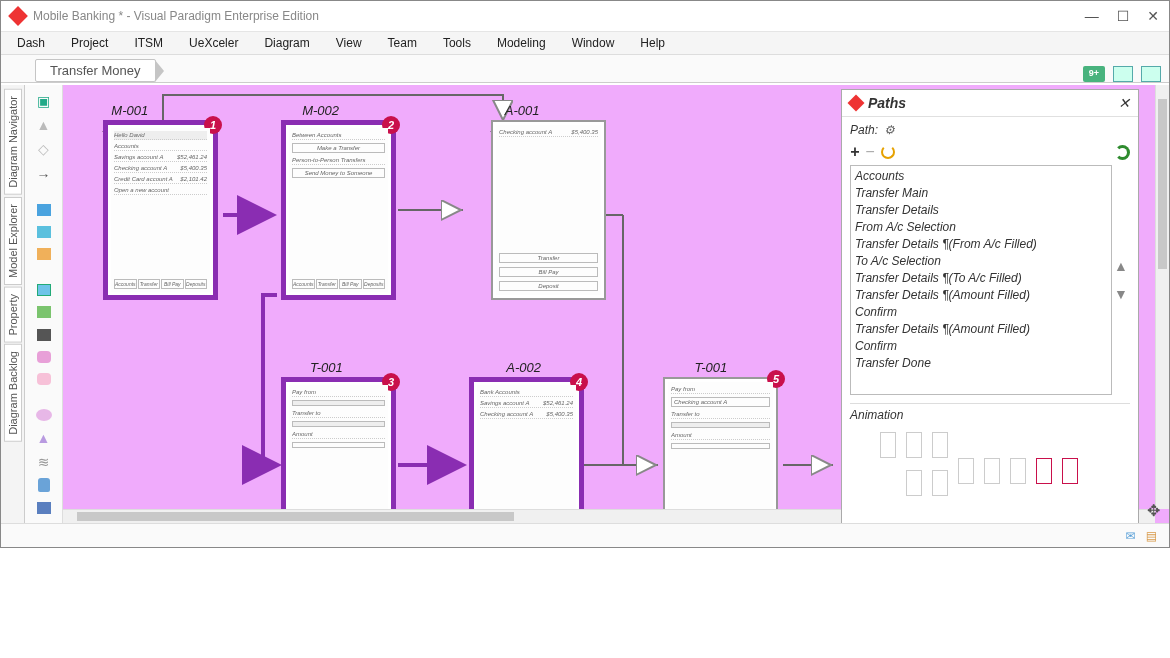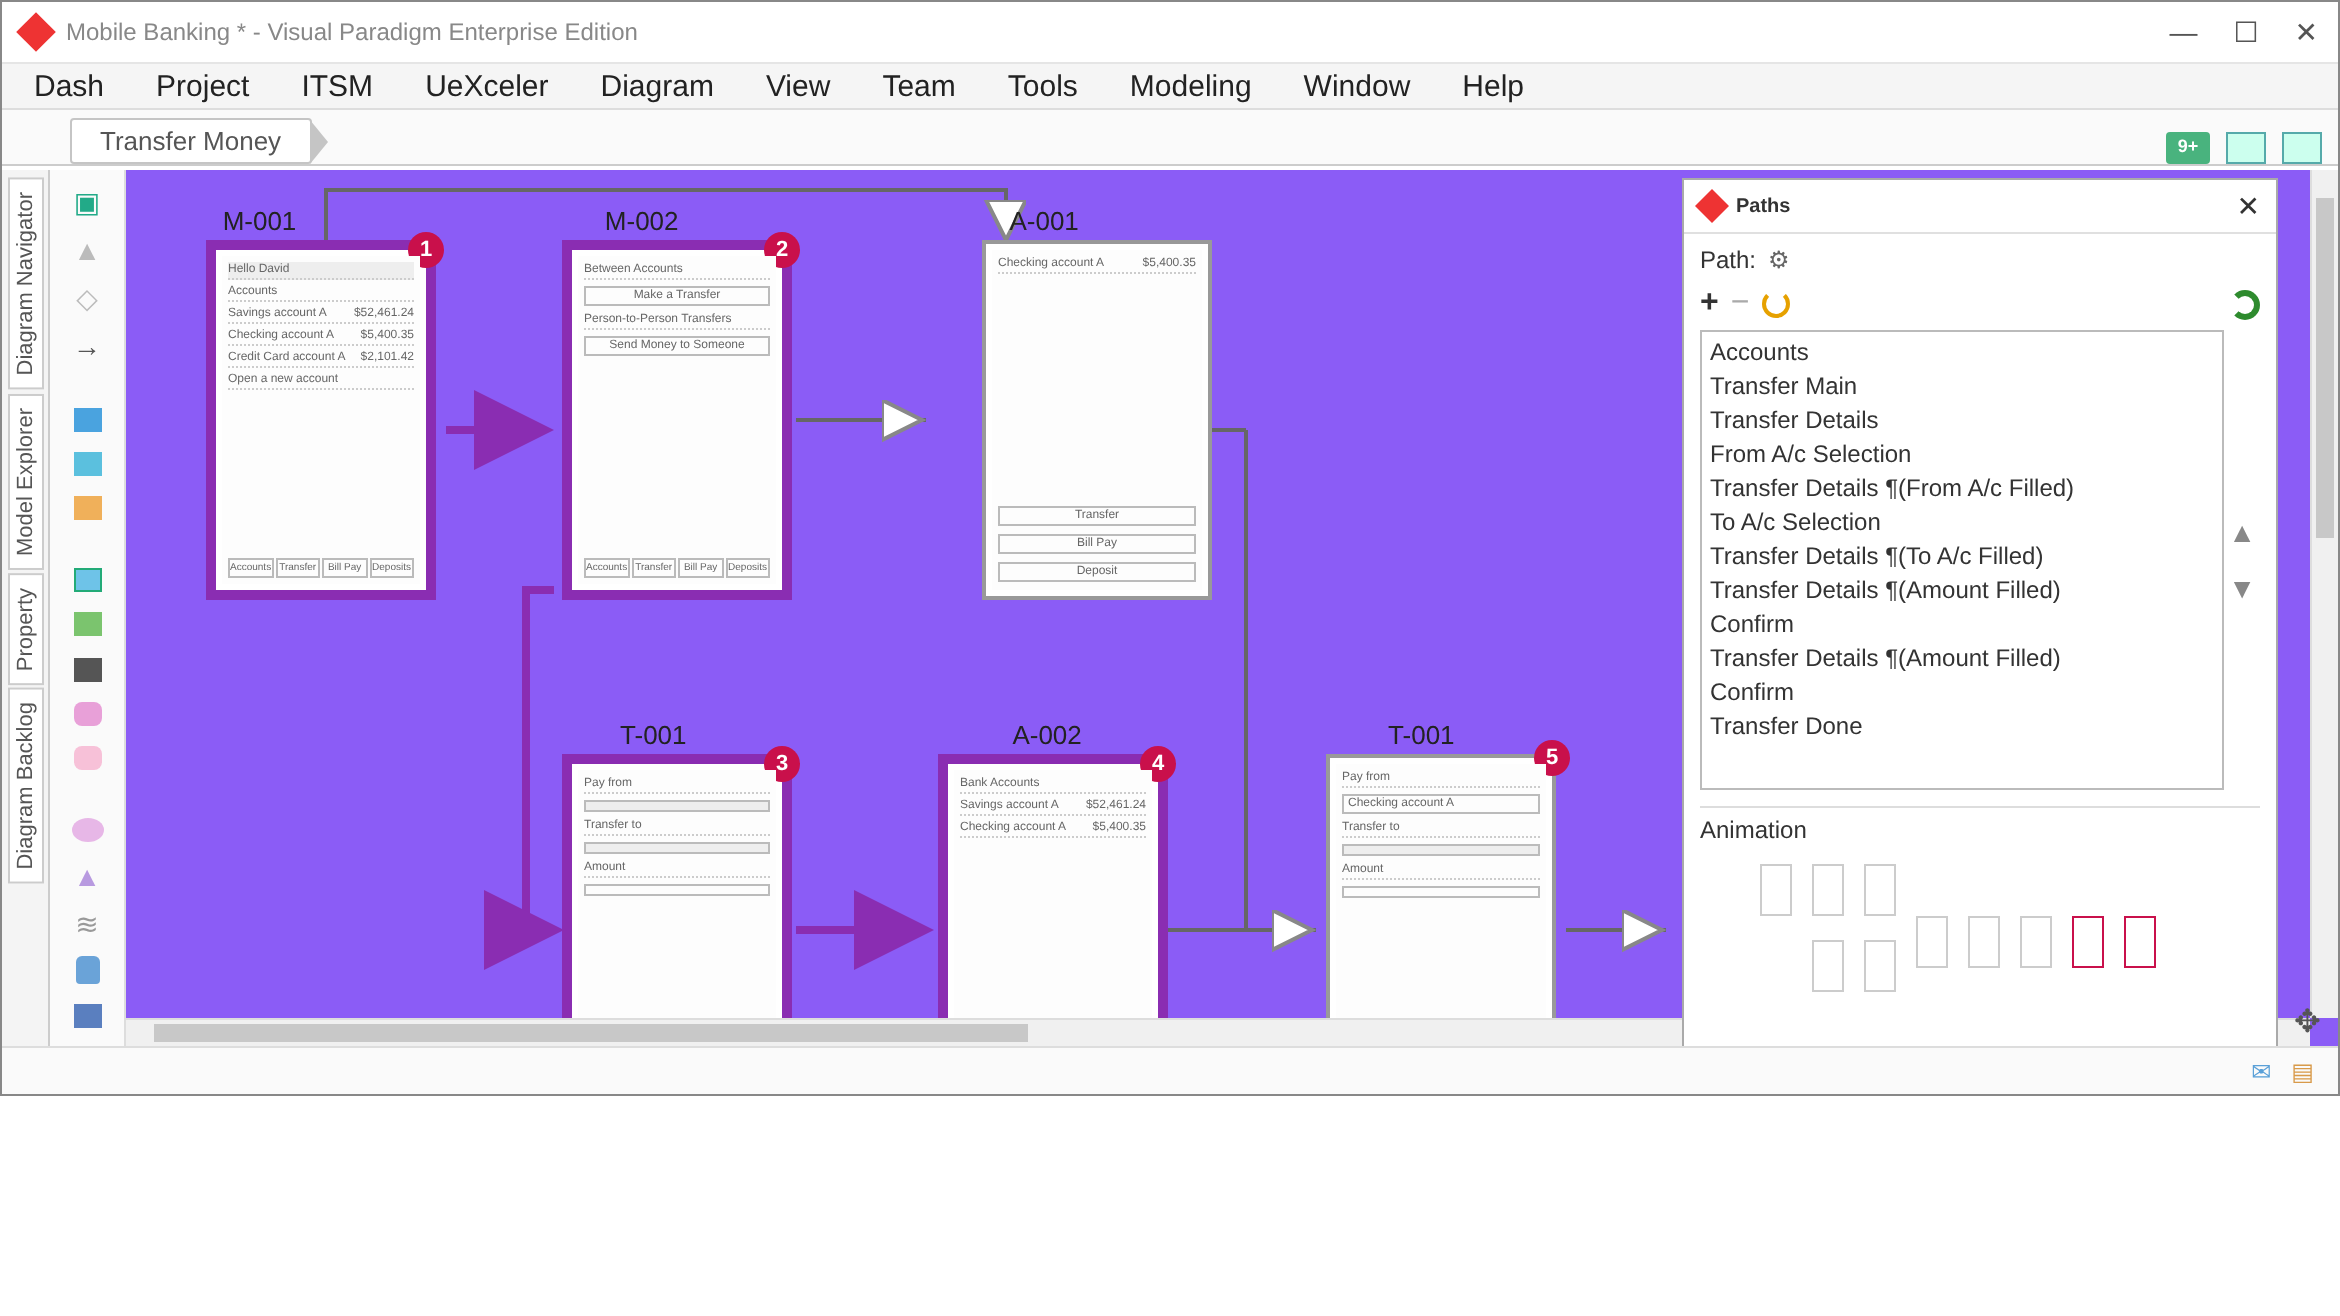--- a/index.html
+++ b/index.html
@@ -11,7 +11,7 @@
   .winbtns { display:flex; gap:18px; color:#555; }
   .winbtns span { cursor:pointer; font-size:14px; }
   .menubar { height:24px; background:#f5f5f5; border-top:1px solid #e5e5e5; border-bottom:1px solid #ddd; display:flex; align-items:center; padding:0 16px; gap:26px; }
-  .menubar span { font-size:15px; color:#222; cursor:pointer; }
+  .menubar span { font-size:12px; color:#222; cursor:pointer; }
   .topbar { height:28px; border-bottom:1px solid #ccc; display:flex; align-items:flex-end; padding:0 8px 0 34px; background:#fafafa; position:relative; }
   .breadcrumb-chip { background:#fff; border:1px solid #c5c5c5; padding:3px 14px; border-radius:2px; font-size:13px; color:#555; position:relative; }
   .breadcrumb-chip::after { content:""; position:absolute; right:-9px; top:0; border-top:11px solid transparent; border-bottom:11px solid transparent; border-left:9px solid #c5c5c5; }

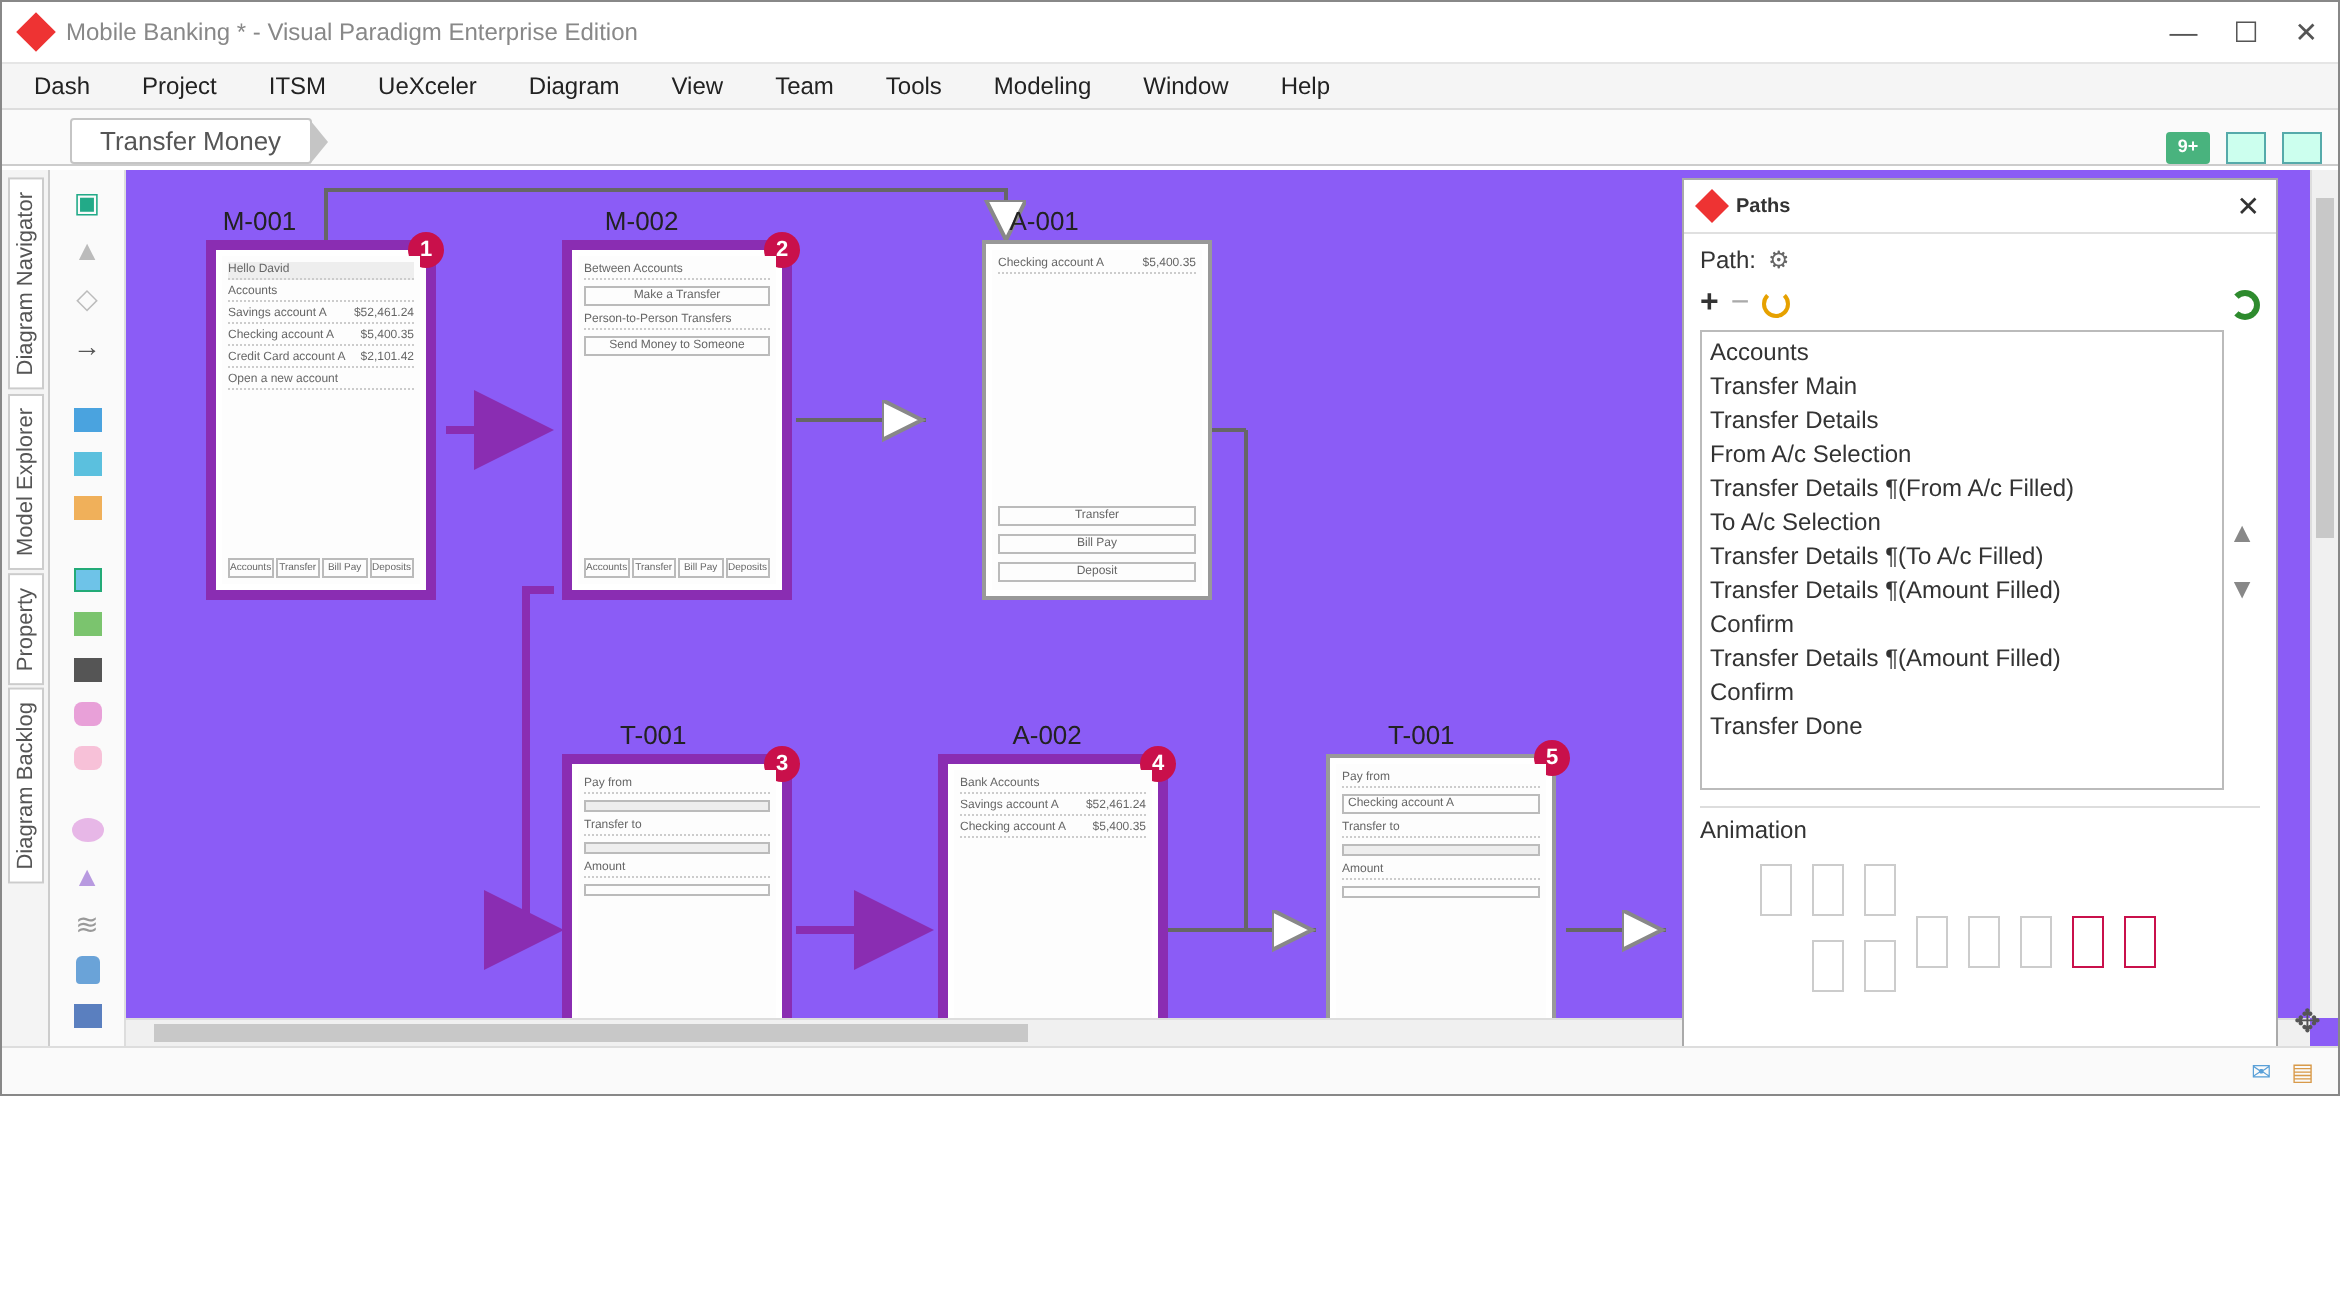--- a/index.html
+++ b/index.html
@@ -24,7 +24,7 @@
   .palette { width:38px; background:#fafafa; border-right:1px solid #ddd; display:flex; flex-direction:column; align-items:center; gap:8px; padding:8px 0; }
   .pal-item { width:22px; height:16px; display:flex; align-items:center; justify-content:center; font-size:14px; color:#555; }
   .pal-sq { width:14px; height:12px; }
-  .canvas-wrap { flex:1; position:relative; background:#8b5cf6; overflow:hidden; }
+  .canvas-wrap { flex:1; position:relative; background:#f0abfc; overflow:hidden;font-style:italic; }
   .canvas { position:absolute; left:0; top:0; right:0; bottom:14px; }
   .hscroll { position:absolute; bottom:0; left:0; right:14px; height:14px; background:#f0f0f0; border-top:1px solid #ddd; }
   .hscrollthumb { position:absolute; left:14px; width:40%; top:2px; bottom:2px; background:#c8c8c8; }

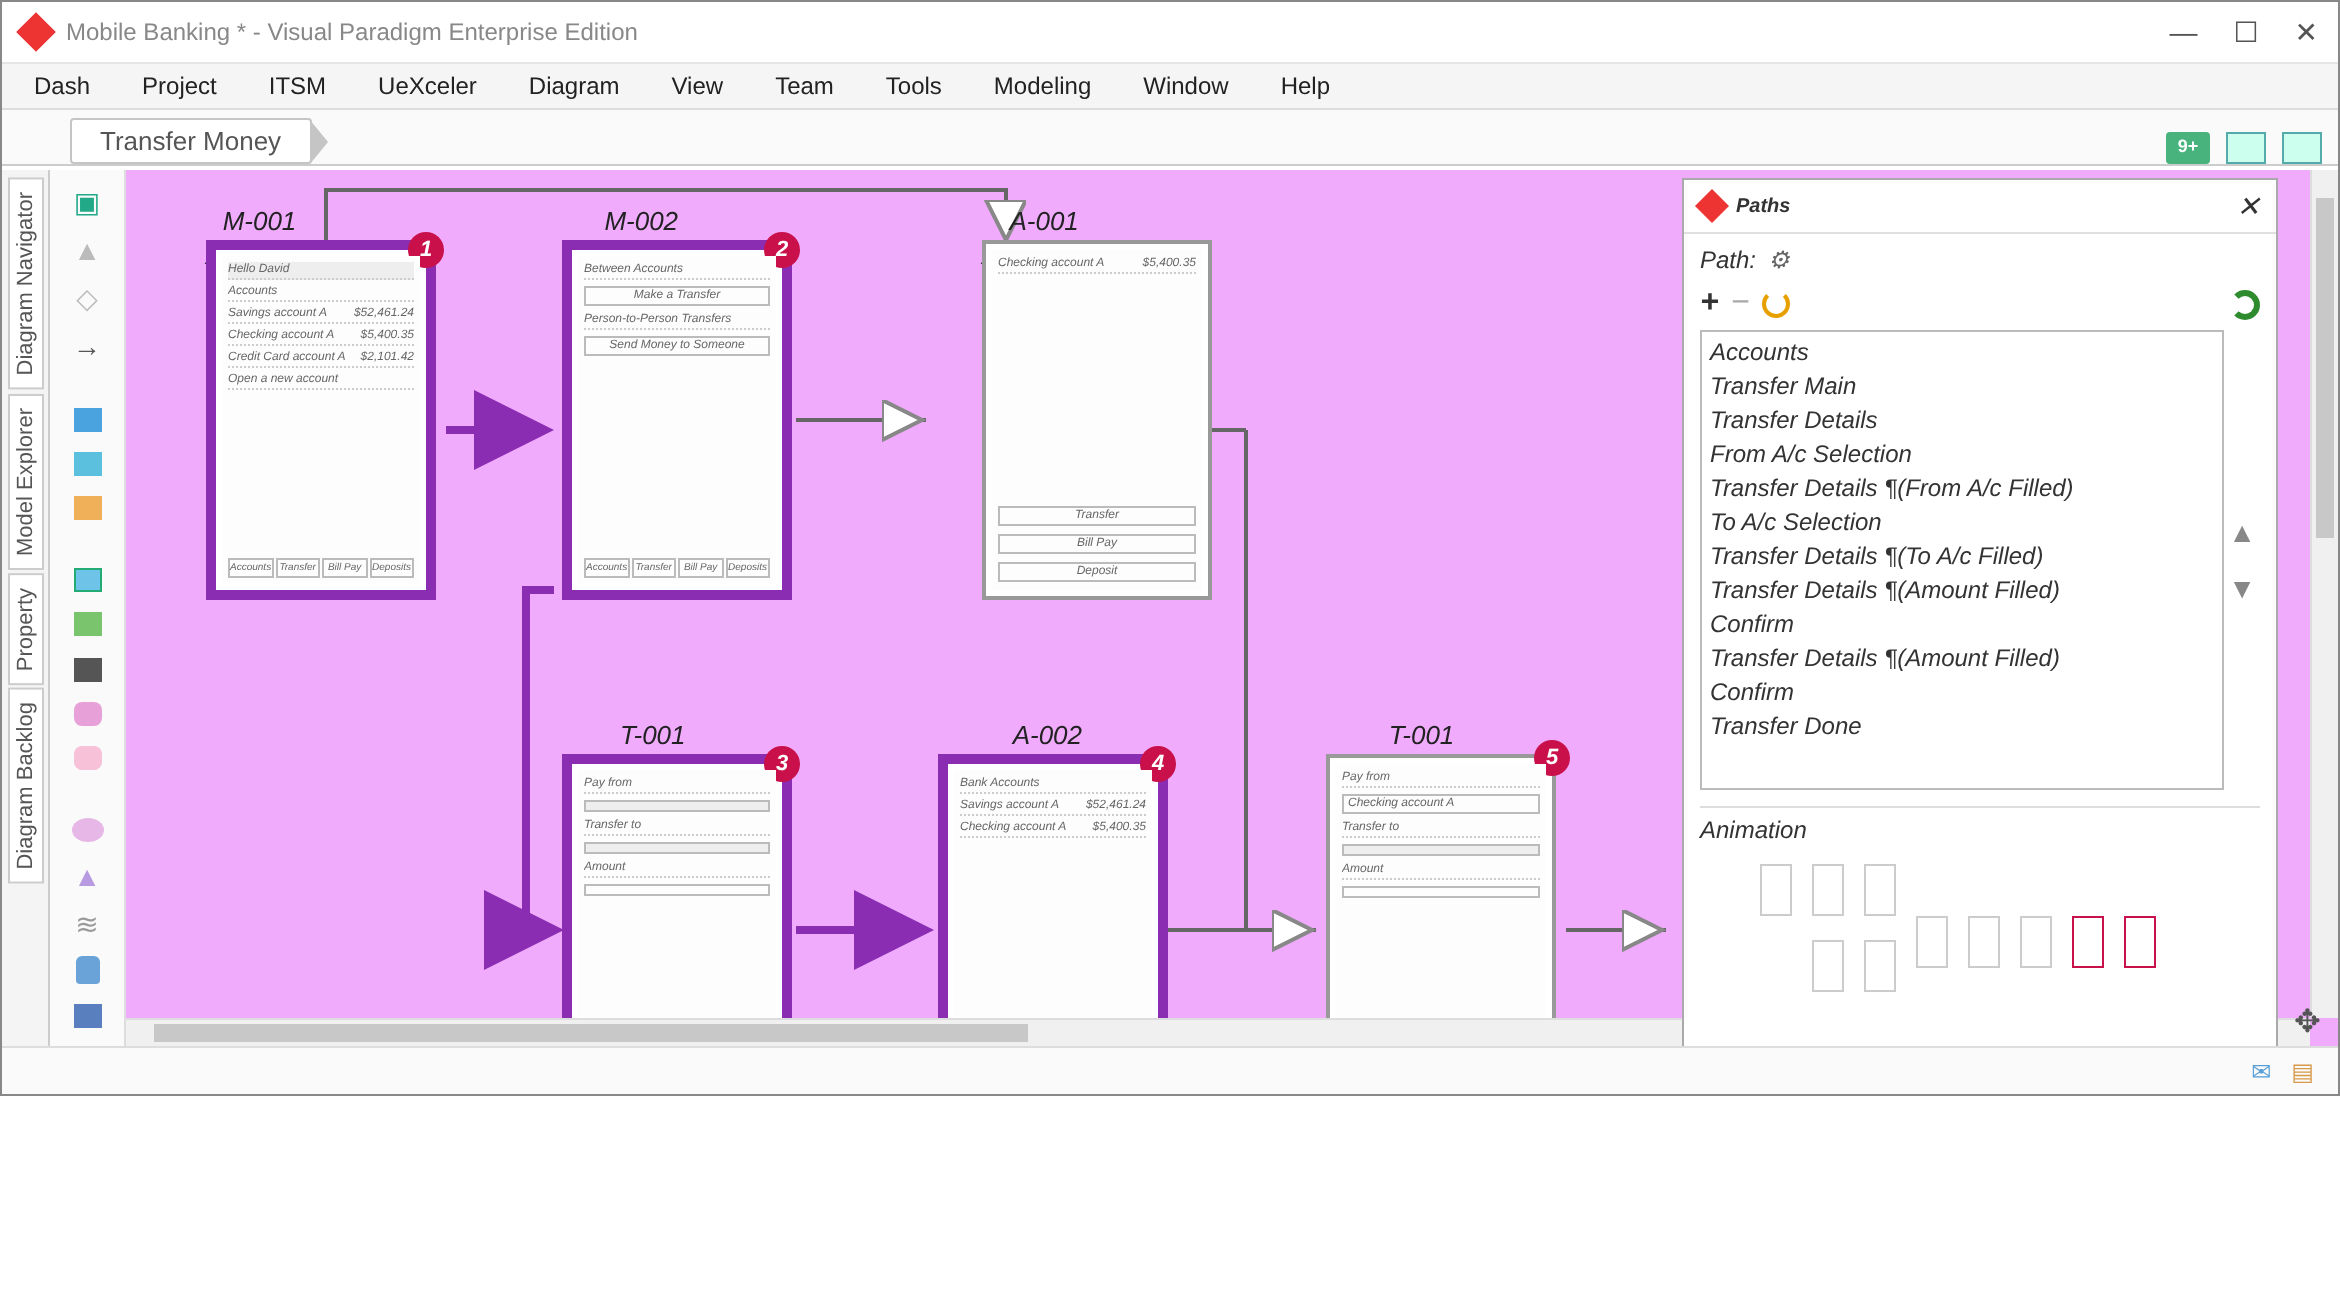--- a/index.html
+++ b/index.html
@@ -47,7 +47,7 @@
   .paths-panel { position:absolute; right:30px; top:4px; width:298px; height:524px; border:1px solid #aaa; background:#fff; display:flex; flex-direction:column; z-index:10; }
   .paths-head { display:flex; align-items:center; padding:5px 8px; border-bottom:1px solid #e0e0e0; }
   .paths-head .ico { width:12px; height:12px; background:#e33; transform:rotate(45deg); margin-right:6px; }
-  .paths-head .ptitle { font-weight:bold; font-size:10px; flex:1; }
+  .paths-head .ptitle { font-weight:bold; font-size:14px; flex:1; }
   .paths-head .close-x { cursor:pointer; font-size:14px; }
   .path-row { display:flex; align-items:center; padding:6px 8px; gap:6px; font-size:12px; }
   .path-select { flex:1; border:1px solid #bbb; padding:2px 18px 2px 6px; background:#fff; position:relative; font-size:12px; }

